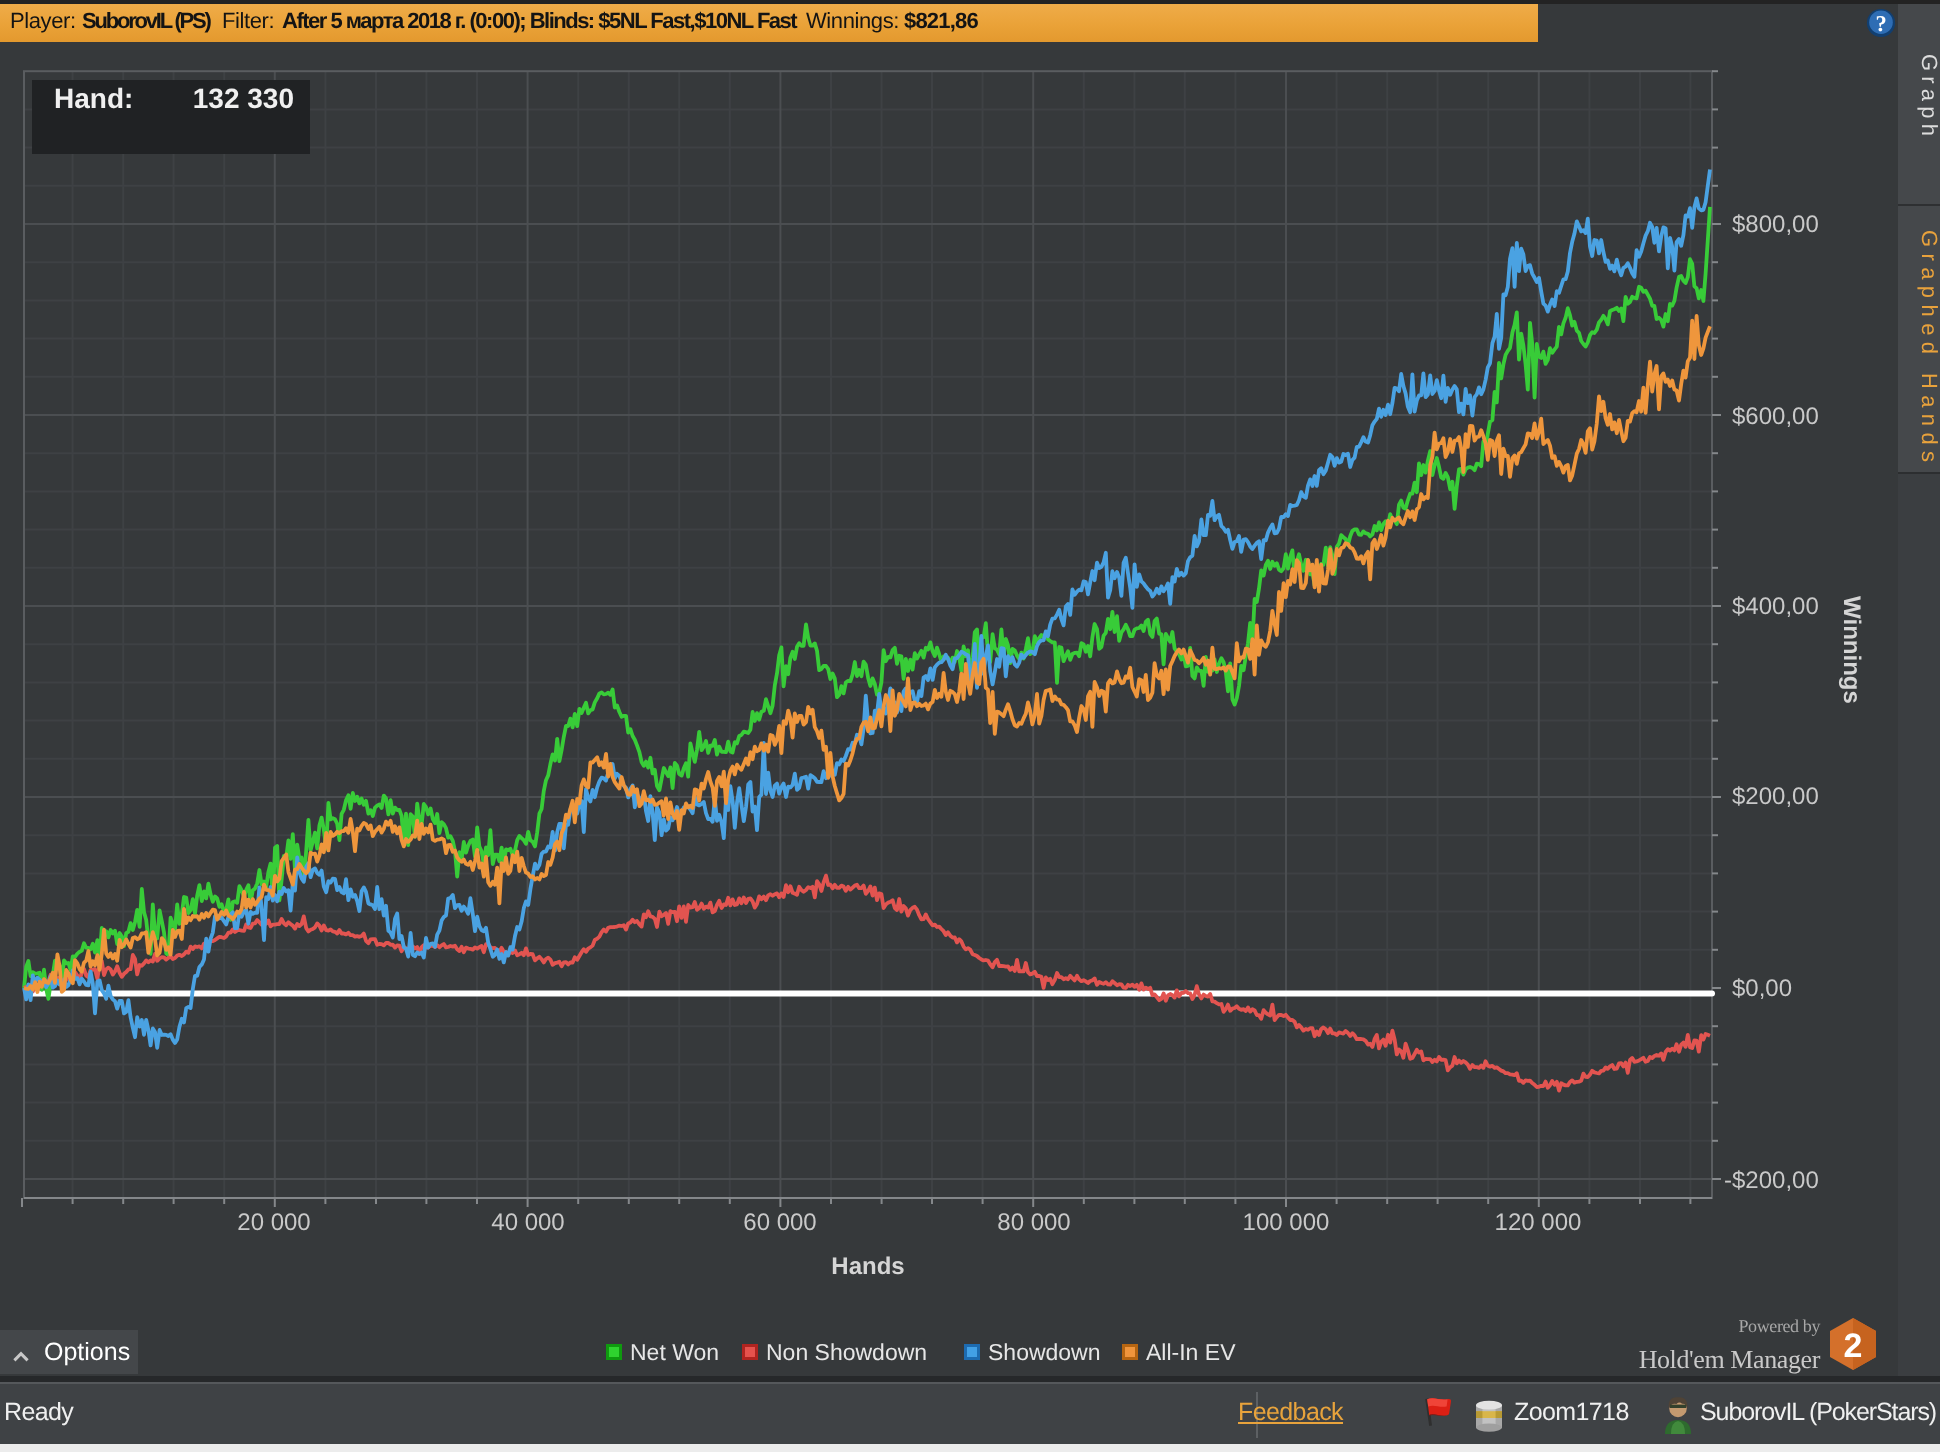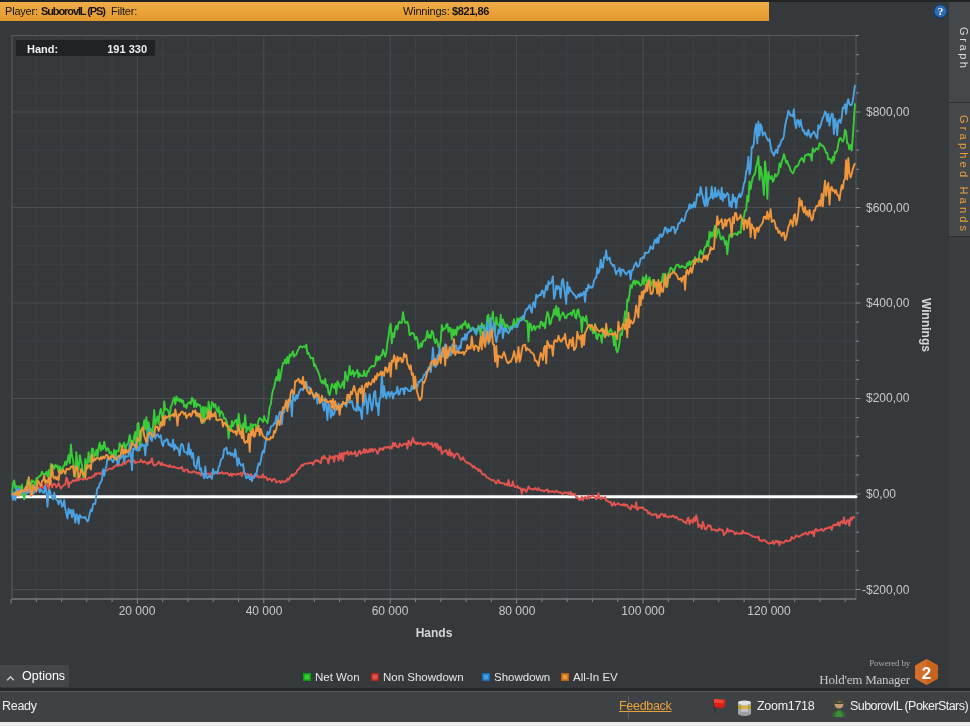--- a/index.html
+++ b/index.html
@@ -209,6 +209,7 @@
     <span style="left:5px">Player:</span>
     <b style="left:41px;letter-spacing:-1.1px">SuborovIL (PS)</b>
     <span style="left:111px">Filter:</span>
+    <b style="left:141px;letter-spacing:-0.75px">After 5 марта 2018 г. (0:00); Blinds: $5NL Fast,$10NL Fast</b>
     <span style="left:403px">Winnings:</span>
     <b style="left:452px;letter-spacing:-0.4px">$821,86</b>
   </div>

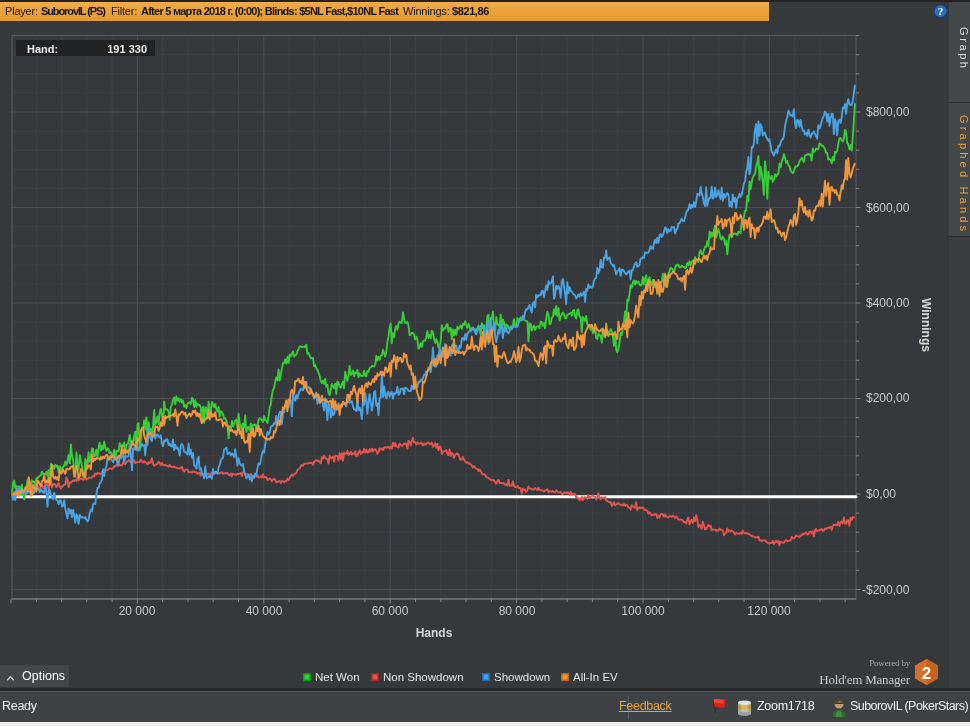--- a/index.html
+++ b/index.html
@@ -20,8 +20,8 @@
   writing-mode:vertical-rl; letter-spacing:3.2px; }
 #sidesep2 { left:949px; top:236px; width:21px; height:1px; background:#2c2e30; }
 #chartpanel { left:0; top:21px; width:949px; height:667px; background:#36393b; }
-#tooltip { left:16px; top:40px; width:139px; height:16px; background:#202224;
-  color:#f0f0f0; font-size:11px; font-weight:bold; line-height:19px; }
+#tooltip { left:16px; top:40px; width:139px; height:37px; background:#202224;
+  color:#f0f0f0; font-size:14px; font-weight:bold; line-height:19px; }
 #tooltip .lab { position:absolute; left:11px; }
 #tooltip .val { position:absolute; right:8px; }
 #legend { left:0; top:671px; width:949px; height:12px; font-size:11.5px; color:#e6e6e6; white-space:nowrap; }

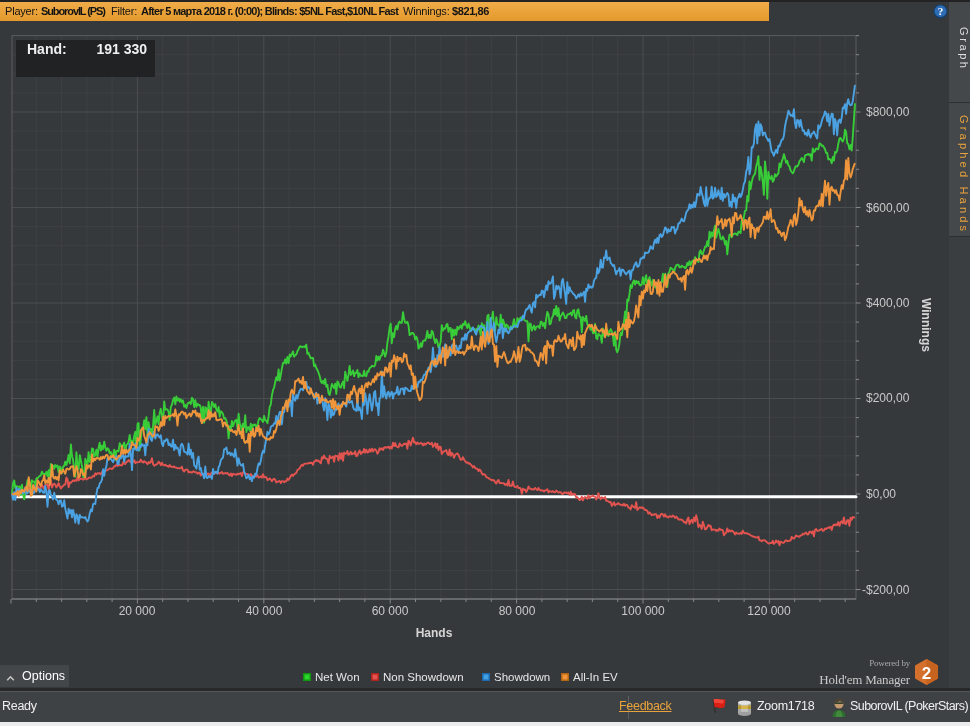--- a/index.html
+++ b/index.html
@@ -226,7 +226,7 @@
 <div class="abs" id="sidesep2"></div>
 <div class="abs" id="tooltip">
     <span class="lab">Hand:</span>
-    <span class="val">191 330</span>
+    <span class="val">132 330</span>
   </div>
 <div class="abs" id="legend">
     <span class="litem" style="left:303px"><span class="sq" style="background:#2fd32f;box-shadow:inset 0 0 0 1.5px #0f9a0f"></span>Net Won</span>

